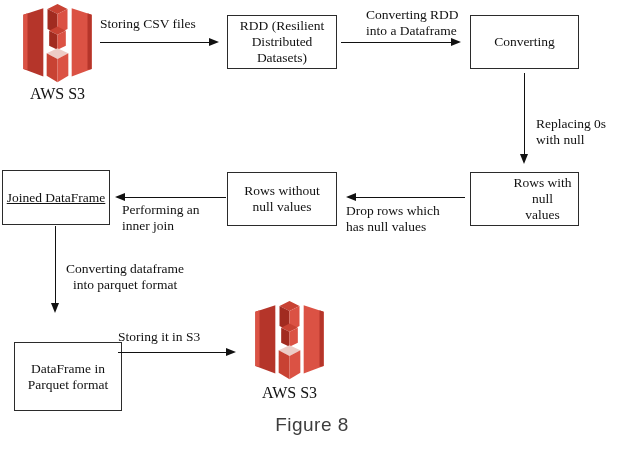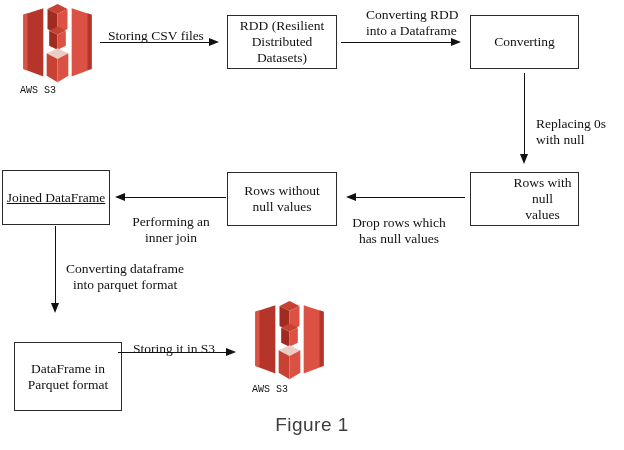--- a/index.html
+++ b/index.html
@@ -18,7 +18,7 @@
     position:absolute; white-space:pre-line;
     font-size:13.5px; line-height:1.16;
   }
-  .elabel.center { text-align:center;margin-top:12px; }
+  .elabel.center { text-align:left; }
   .ilabel {
     position:absolute; font-size:10px;font-family:Liberation Mono, monospace;
   }

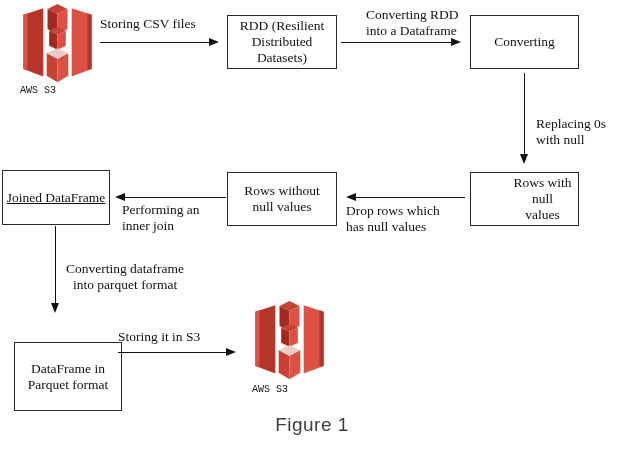--- a/index.html
+++ b/index.html
@@ -20,7 +20,7 @@
   }
   .elabel.center { text-align:left; }
   .ilabel {
-    position:absolute; font-size:10px;font-family:Liberation Mono, monospace;
+    position:absolute; text-align:center; font-size:16px;
   }
   .arrow-h { position:absolute; height:0; border-top:1.4px solid #111111; }
   .arrow-v { position:absolute; width:0; border-left:1.4px solid #111111; }

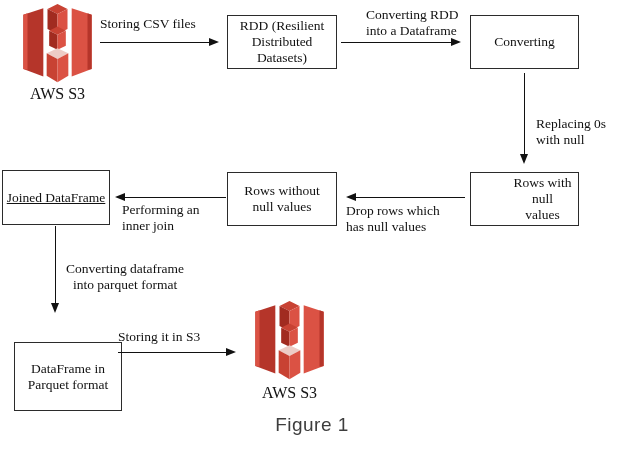--- a/index.html
+++ b/index.html
@@ -142,7 +142,7 @@
   </svg>
   <div class="ilabel" style="left:252px; top:384px; width:75px;">AWS S3</div>
 
-  <div class="caption">Figure 1</div>
+  <div class="caption">Figure 8</div>
 
 </div>
 

